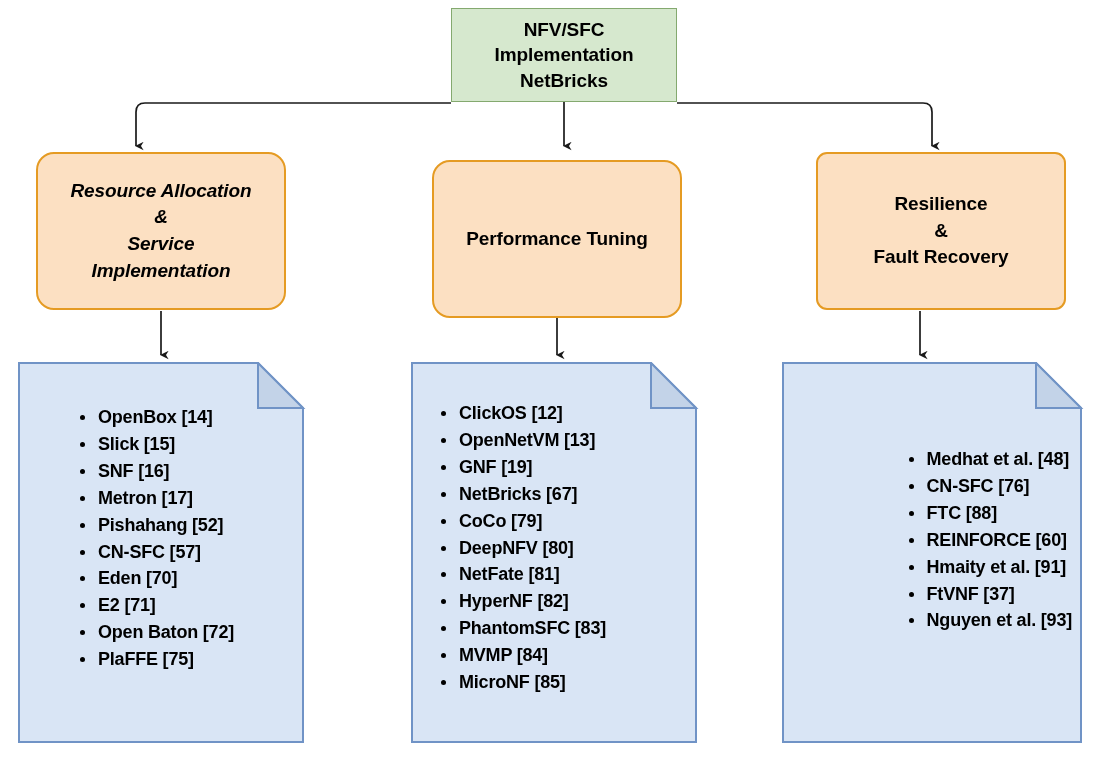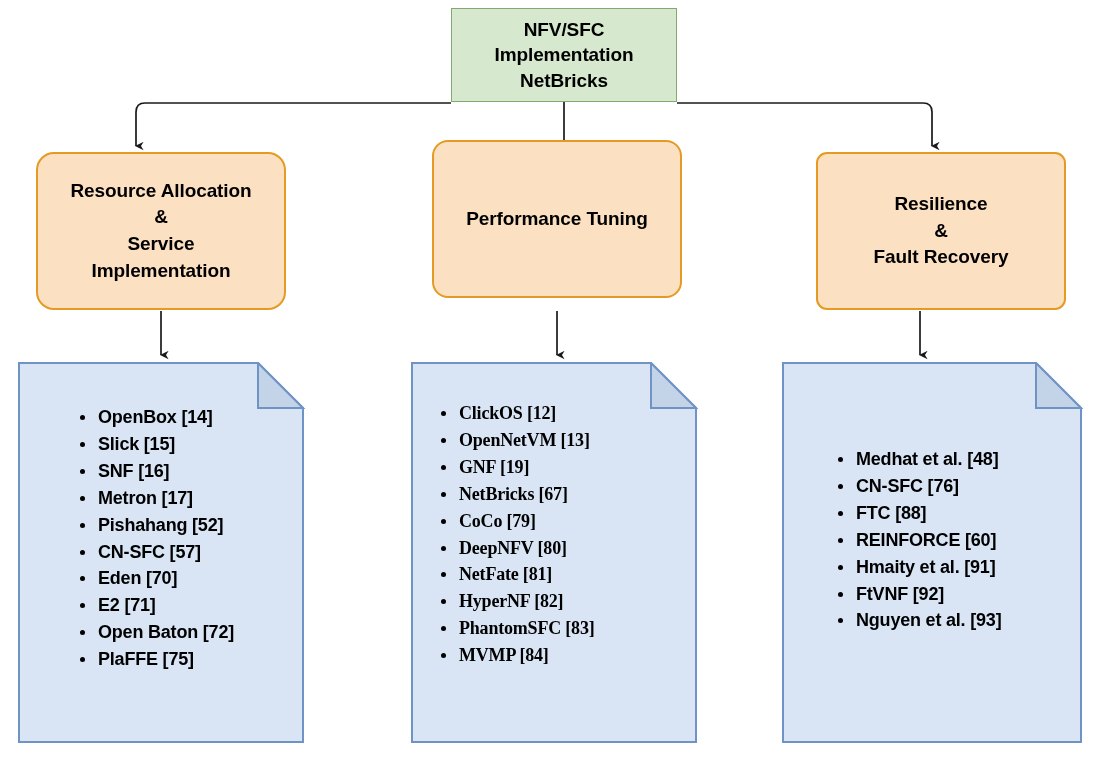--- a/index.html
+++ b/index.html
@@ -68,7 +68,7 @@
     text-align: center;
     letter-spacing: -0.1px;
   }
-  #cat-0 { left: 36px;  top: 152px; width: 250px; height: 158px; }
+  #cat-0 { left: 36px;  top: 152px; width: 250px; height: 158px; font-style: italic; }
   #cat-1 { left: 432px; top: 140px; width: 250px; height: 158px; border-radius: 16px; }
   #cat-2 { left: 816px; top: 152px; width: 250px; height: 158px; border-radius: 11px; }
 

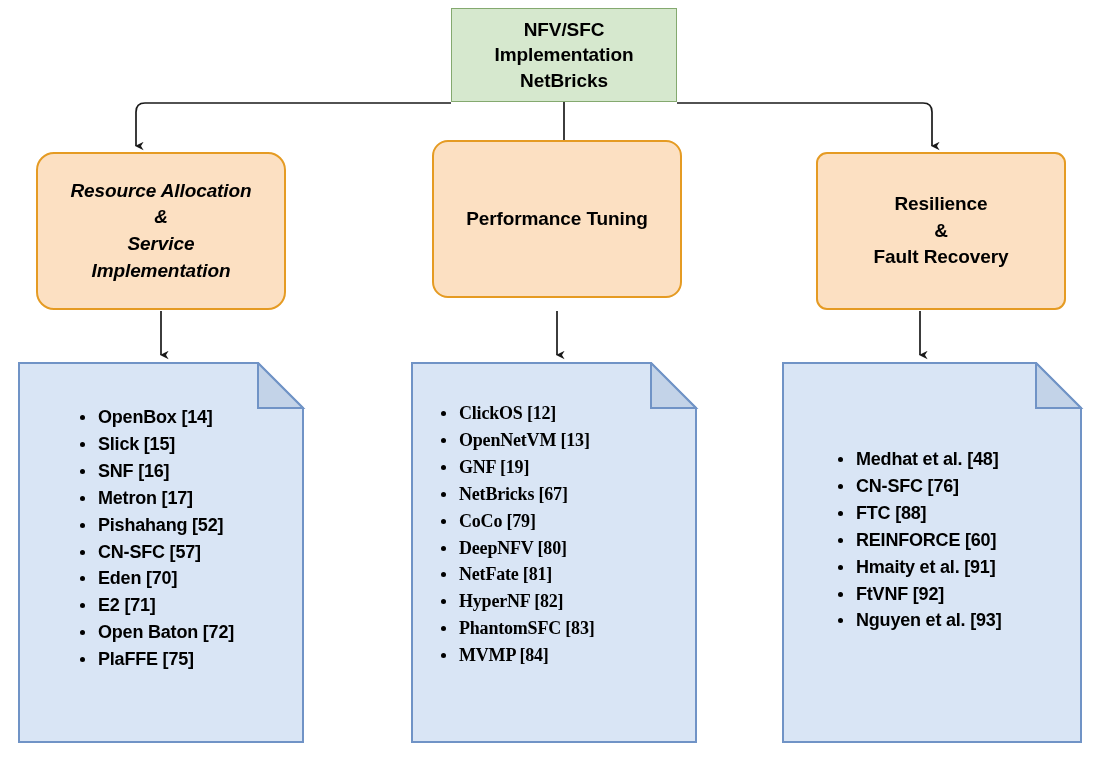--- a/index.html
+++ b/index.html
@@ -69,7 +69,7 @@
     letter-spacing: -0.1px;
   }
   #cat-0 { left: 36px;  top: 152px; width: 250px; height: 158px; font-style: italic; }
-  #cat-1 { left: 432px; top: 140px; width: 250px; height: 158px; border-radius: 16px; }
+  #cat-1 { left: 432px; top: 160px; width: 250px; height: 158px; }
   #cat-2 { left: 816px; top: 152px; width: 250px; height: 158px; border-radius: 11px; }
 
   

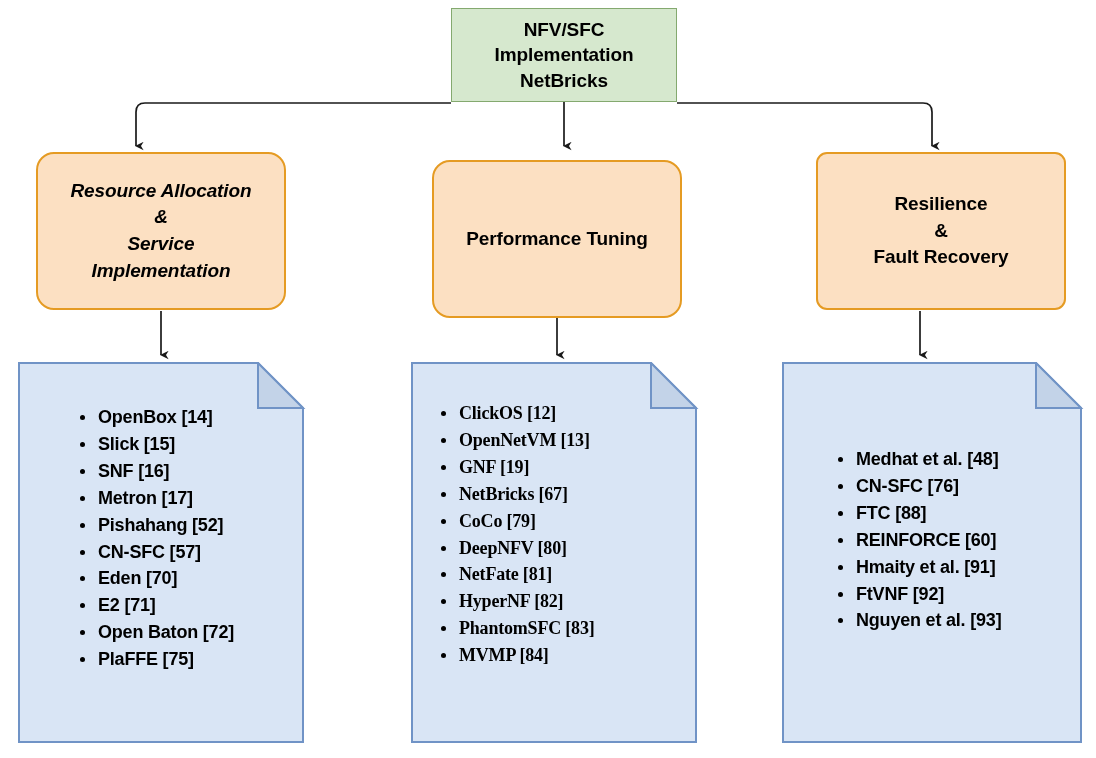--- a/index.html
+++ b/index.html
@@ -118,7 +118,7 @@
   }
 
   #doc-0 { left: 18px;  top: 362px; width: 304px; height: 381px; }
-  #doc-1 { left: 411px; top: 362px; width: 297px; height: 381px; font-family: Liberation Serif, serif; }
+  #doc-1 { left: 411px; top: 362px; width: 297px; height: 381px; }
   #doc-2 { left: 782px; top: 362px; width: 302px; height: 381px; }
 
   #doc-0 .doc-content { padding-left: 60px; justify-content: flex-start; padding-top: 42px; }

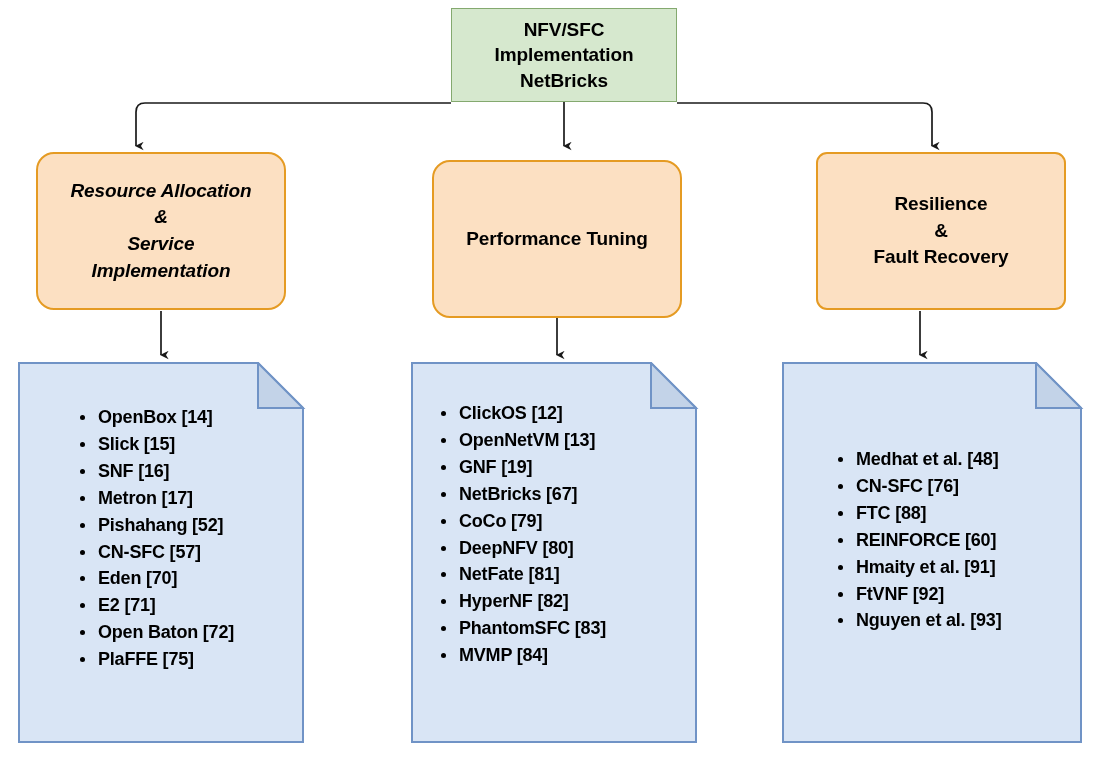--- a/index.html
+++ b/index.html
@@ -123,7 +123,7 @@
 
   #doc-0 .doc-content { padding-left: 60px; justify-content: flex-start; padding-top: 42px; }
   #doc-1 .doc-content { padding-left: 28px; justify-content: flex-start; padding-top: 38px; }
-  #doc-2 .doc-content { padding-left: 54px; justify-content: flex-start; padding-top: 84px; }
+  #doc-2 .doc-content { padding-left: 22px; justify-content: flex-start; padding-top: 84px; align-items: flex-end; }
 </style>
 </head>
 <body>

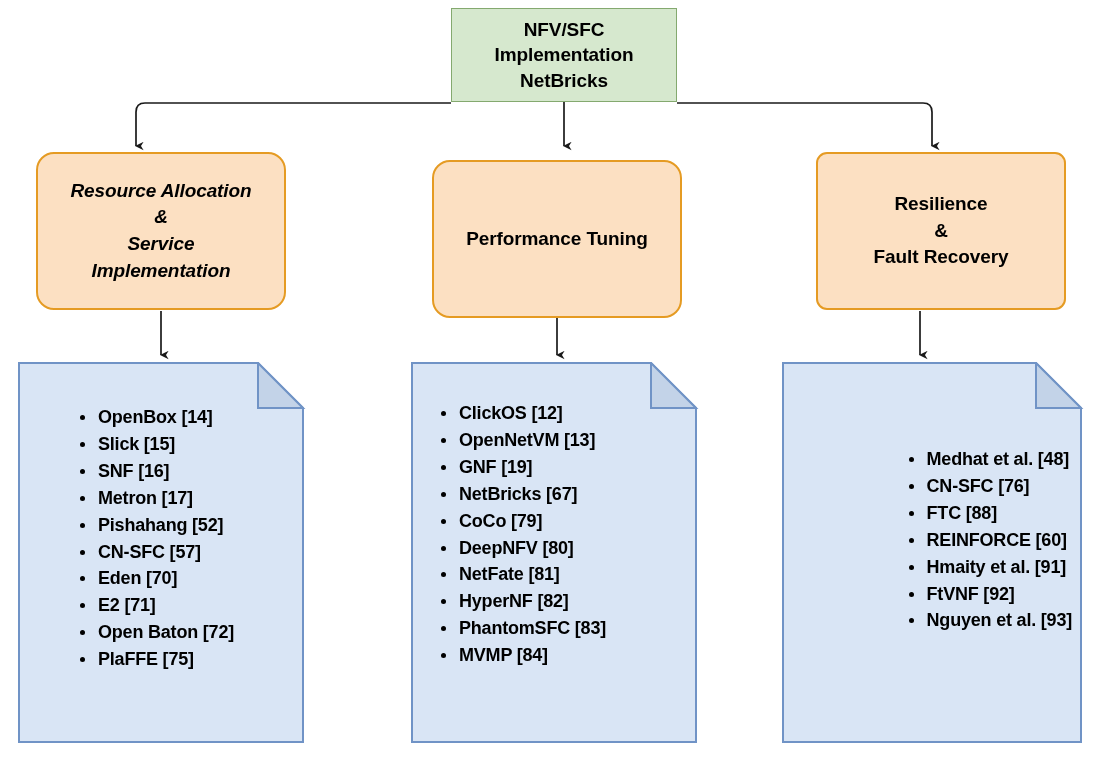--- a/index.html
+++ b/index.html
@@ -237,7 +237,7 @@
         <li>FTC [88]</li>
         <li>REINFORCE [60]</li>
         <li>Hmaity et al. [91]</li>
-        <li>FtVNF [92]</li>
+        <li>FtVNF [37]</li>
         <li>Nguyen et al. [93]</li>
       </ul>
     </div>

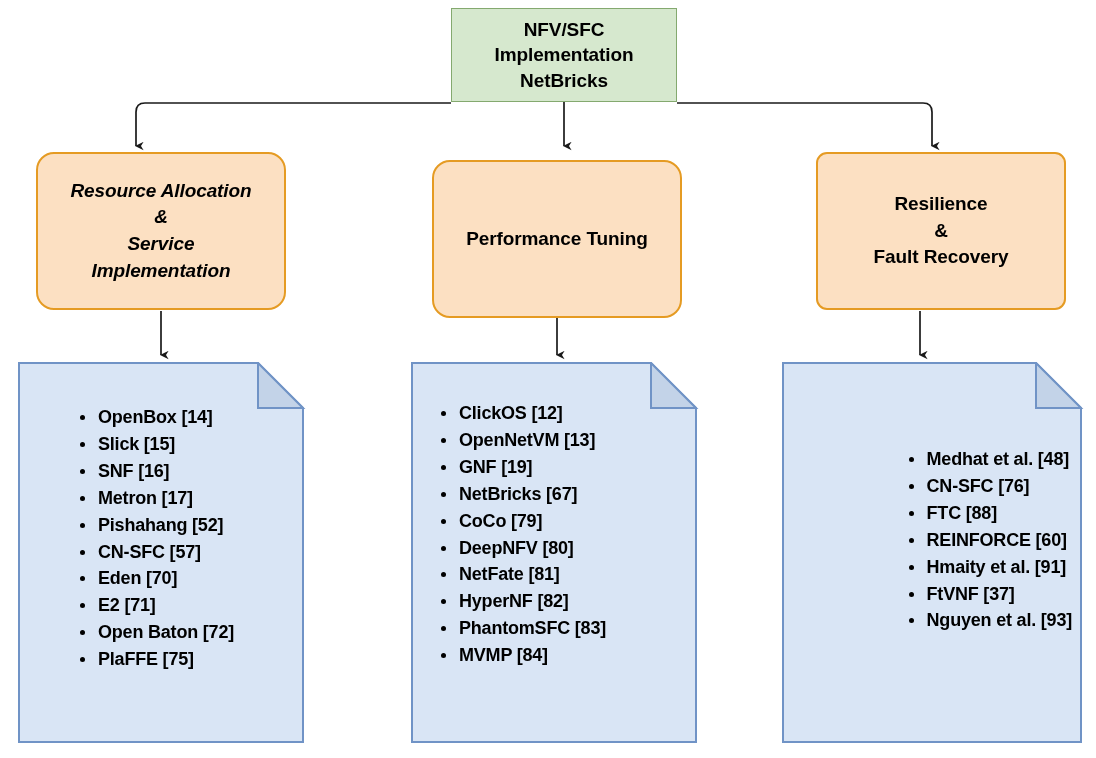--- a/index.html
+++ b/index.html
@@ -221,6 +221,7 @@
         <li>HyperNF [82]</li>
         <li>PhantomSFC [83]</li>
         <li>MVMP [84]</li>
+        <li>MicroNF [85]</li>
       </ul>
     </div>
   </div>

